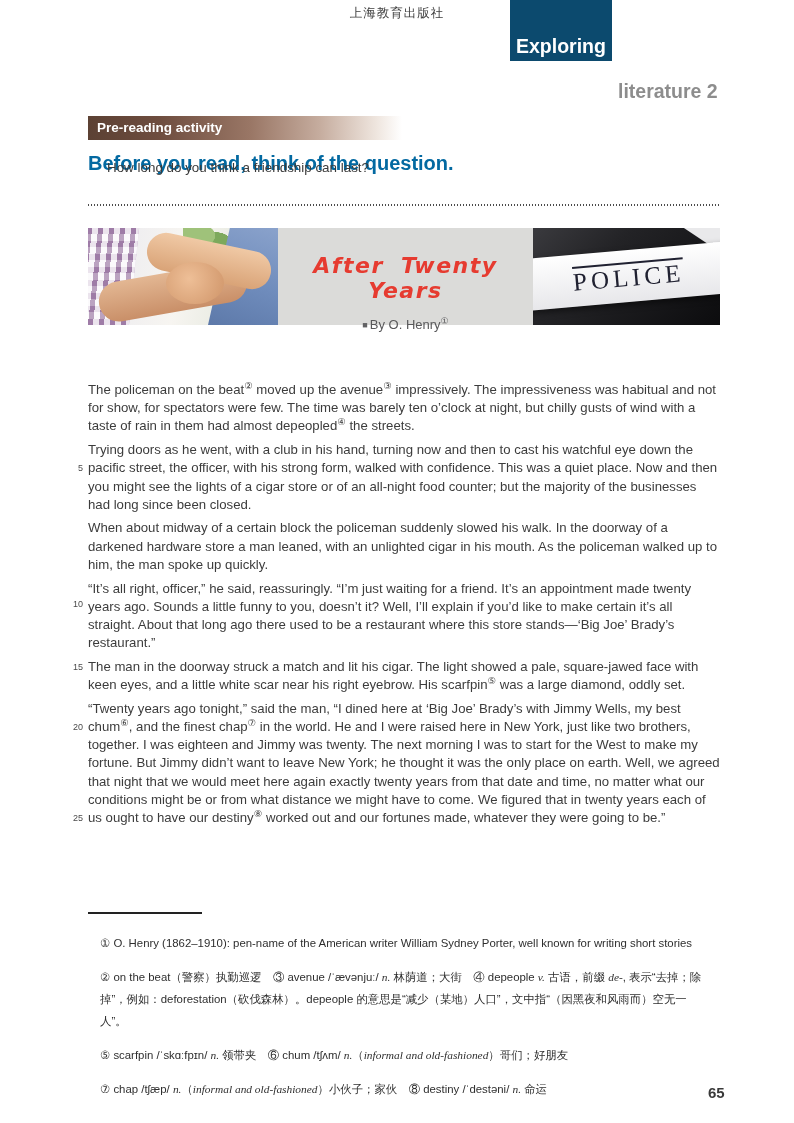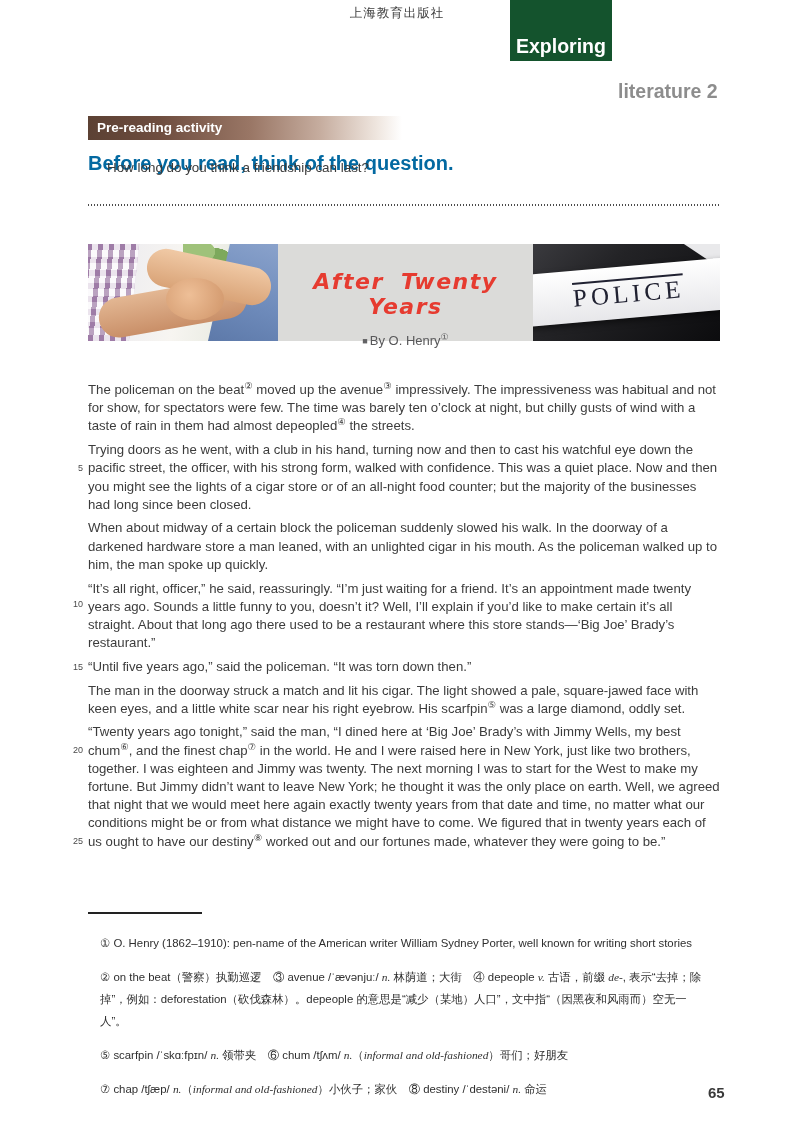--- a/index.html
+++ b/index.html
@@ -9,7 +9,7 @@
   
   .publisher{position:absolute;top:5px;left:0;width:100%;text-align:center;
              font-size:12.5px;color:#3e3e3e;letter-spacing:1px;}
-  .series-badge{position:absolute;left:510px;top:0;width:102px;height:61px;background:#14532d;}
+  .series-badge{position:absolute;left:510px;top:0;width:102px;height:61px;background:#0c4a6e;}
   .series-highlight{position:absolute;left:6px;bottom:3px;font-size:19.5px;font-weight:bold;color:#fff;}
   .series-rest{position:absolute;left:618px;top:36px;font-size:19.5px;font-weight:bold;color:#8d8d8d;margin-top:44px;}
 

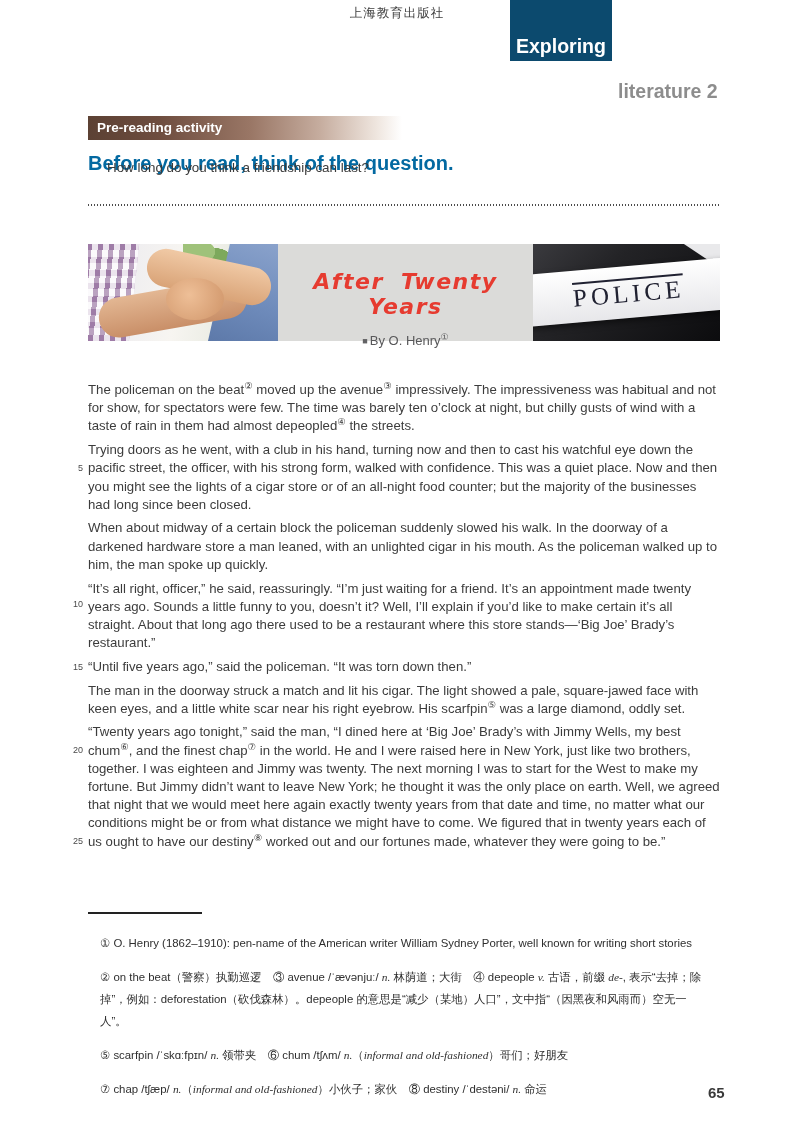--- a/index.html
+++ b/index.html
@@ -24,7 +24,7 @@
     background-image:repeating-linear-gradient(to right,#4c4c4c 0 1px,transparent 1px 3px);}
 
   
-  .story-banner{position:absolute;left:88px;top:228px;width:632px;height:97px;display:flex;margin-top:16px;}
+  .story-banner{position:absolute;left:88px;top:228px;width:632px;height:97px;display:flex;}
   .handshake{position:relative;width:190px;height:97px;overflow:hidden;
     background:linear-gradient(100deg,#b9a6c6 0%,#d4c9da 9%,#efeef0 22%,#f7f5f1 48%,#e6e9df 78%,#eef0e9 100%);}
   .plaid{position:absolute;left:-6px;top:0;width:52px;height:100%;transform:skewX(-6deg);

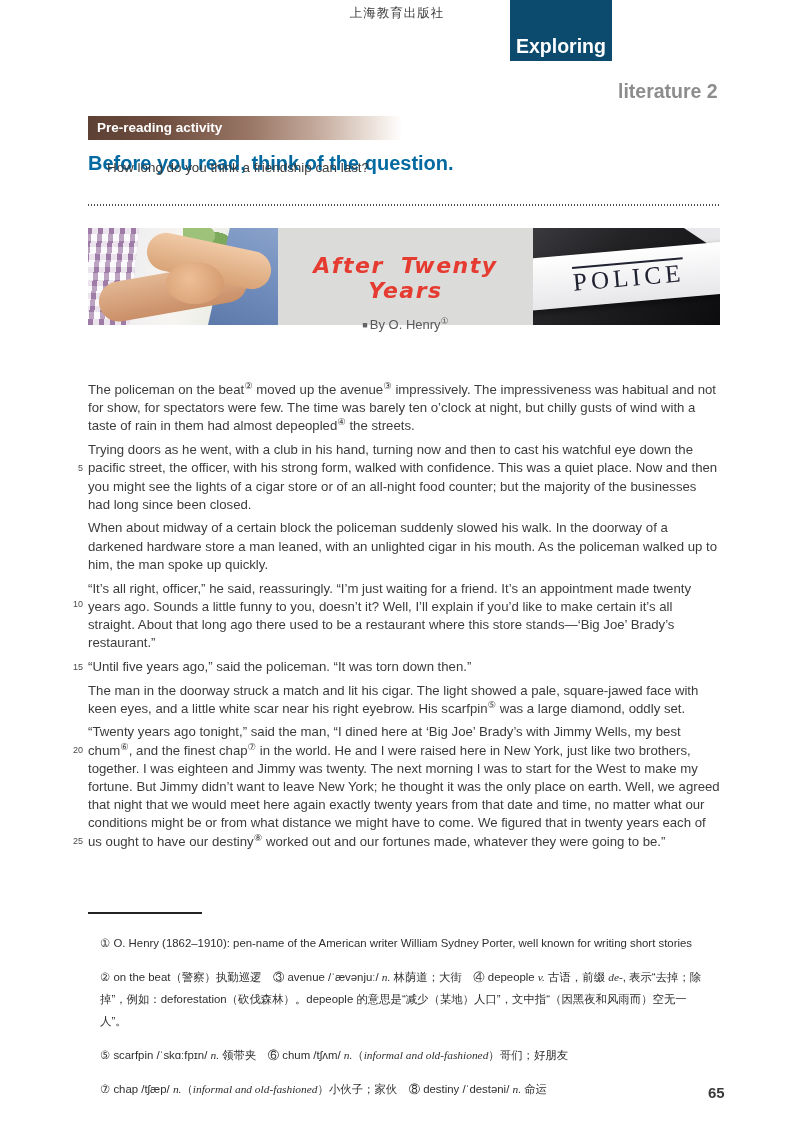--- a/index.html
+++ b/index.html
@@ -126,7 +126,7 @@
     <p><span class="lineno ln-top18">5</span><span><span>Trying doors as he went, with a club in his hand, turning now and then to cast his watchful eye down the pacific street, the officer, with his strong form, walked with confidence. This was a quiet place. Now and then you might see the lights of a cigar store or of an all-night food counter; but the majority of the businesses had long since been closed.</span></span></p>
     <p><span class="lineno ln-top36">10</span><span><span>When about midway of a certain block the policeman suddenly slowed his walk. In the doorway of a darkened hardware store a man leaned, with an unlighted cigar in his mouth. As the policeman walked up to him, the man spoke up quickly.</span></span></p>
     <p><span>“It’s all right, officer,” he said, reassuringly. “I’m just waiting for a friend. It’s an appointment made twenty years ago. Sounds a little funny to you, doesn’t it? Well, I’ll explain if you’d like to make certain it’s all straight. About that long ago there used to be a restaurant where this store stands—‘Big Joe’ Brady’s restaurant.”</span></p>
-    <p><span class="lineno ln-top0">15</span><span><span>“Until five years ago,” said the policeman. “It was torn down then.”</span></span></p>
+    <p><span class="lineno ln-top0">15</span></p>
     <p><span>The man in the doorway struck a match and lit his cigar. The light showed a pale, square-jawed face with keen eyes, and a little white scar near his right eyebrow. His scarfpin</span><sup>⑤</sup><span> was a large diamond, oddly set.</span></p>
     <p><span class="lineno ln-top18">20</span><span class="lineno ln-top109">25</span><span><span>“Twenty years ago tonight,” said the man, “I dined here at ‘Big Joe’ Brady’s with Jimmy Wells, my best chum</span><sup>⑥</sup><span>, and the finest chap</span><sup>⑦</sup><span> in the world. He and I were raised here in New York, just like two brothers, together. I was eighteen and Jimmy was twenty. The next morning I was to start for the West to make my fortune. But Jimmy didn’t want to leave New York; he thought it was the only place on earth. Well, we agreed that night that we would meet here again exactly twenty years from that date and time, no matter what our conditions might be or from what distance we might have to come. We figured that in twenty years each of us ought to have our destiny</span><sup>⑧</sup><span> worked out and our fortunes made, whatever they were going to be.”</span></span></p>
   </div>

